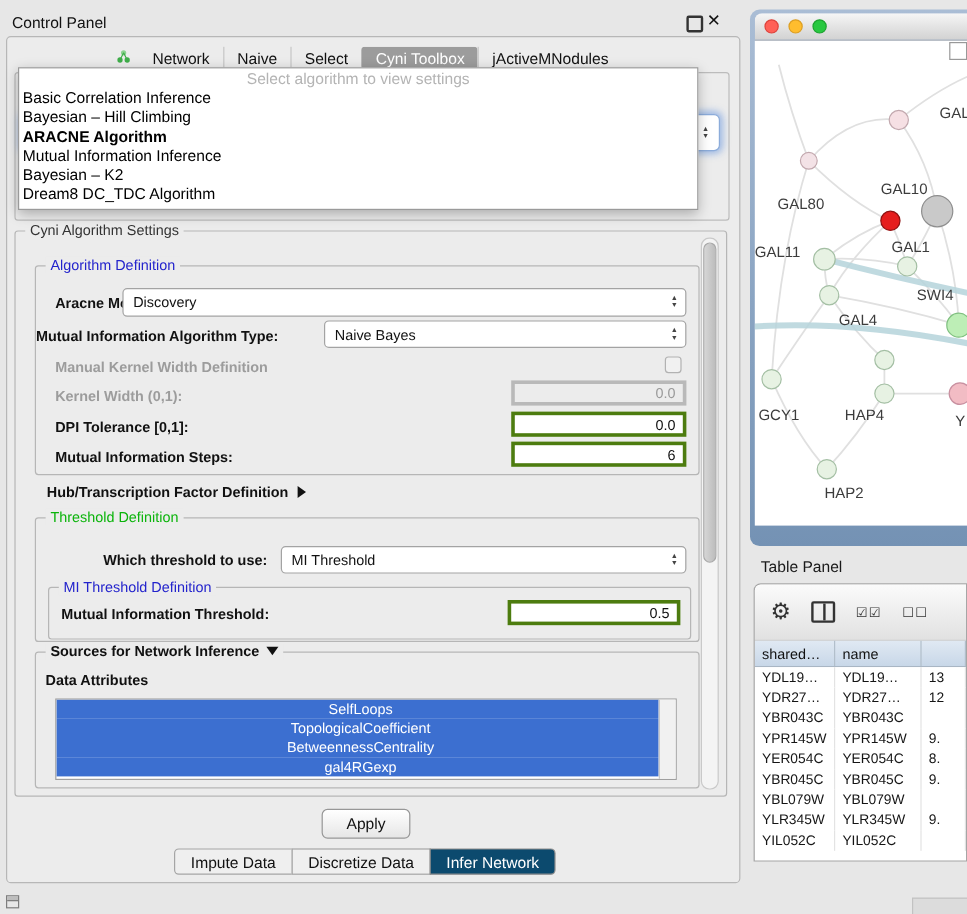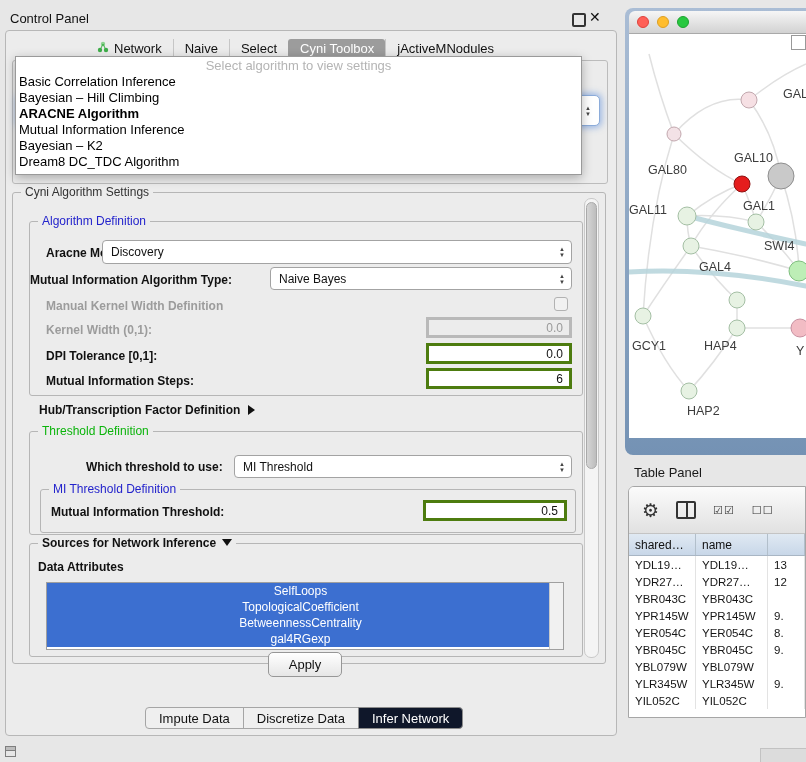--- a/index.html
+++ b/index.html
@@ -13,7 +13,7 @@
               border:1px solid #b7b7b7;border-radius:4px;}
   
   .tab-bar{position:absolute;left:86px;top:37px;height:22px;display:flex;align-items:center;z-index:3;}
-  .tab{display:flex;align-items:flex-start;gap:5px;padding:2px 11px;font-size:13px;color:#111;border-left:1px solid #c6c6c6;cursor:default;}
+  .tab{display:flex;align-items:flex-start;gap:18px;padding:2px 11px;font-size:13px;color:#111;border-left:1px solid #c6c6c6;cursor:default;}
   .tab:first-child{border-left:none;}
   .tab.selected{background:#9c9c9c;color:#fff;border-radius:3px;border-left-color:transparent;}
   .net-ic svg{display:block;}

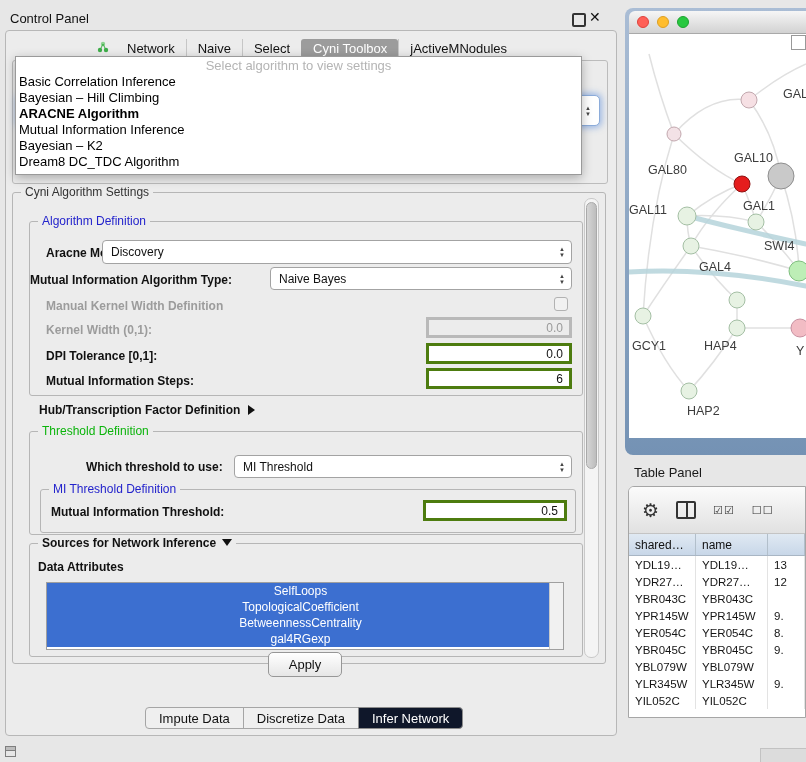--- a/index.html
+++ b/index.html
@@ -55,7 +55,7 @@
   .attr-row{height:16px;line-height:16px;font-size:12px;color:#fff;background:#3c6fd0;padding-left:5px;white-space:nowrap;text-align:center;}
   .attr-scroll{width:13px;background:#f1f1f1;border-left:1px solid #c9c9c9;}
   
-  .apply-btn{position:absolute;left:268px;top:652px;width:72px;height:23px;background:linear-gradient(#ffffff,#e6e6e6);
+  .apply-btn{position:absolute;left:268px;top:674px;width:72px;height:23px;background:linear-gradient(#ffffff,#e6e6e6);
              border:1px solid #979797;border-radius:5px;font-size:13px;display:flex;align-items:center;justify-content:center;text-align:right;}
   
   .bottom-tabs{position:absolute;left:145px;top:707px;height:22px;display:flex;z-index:3;}

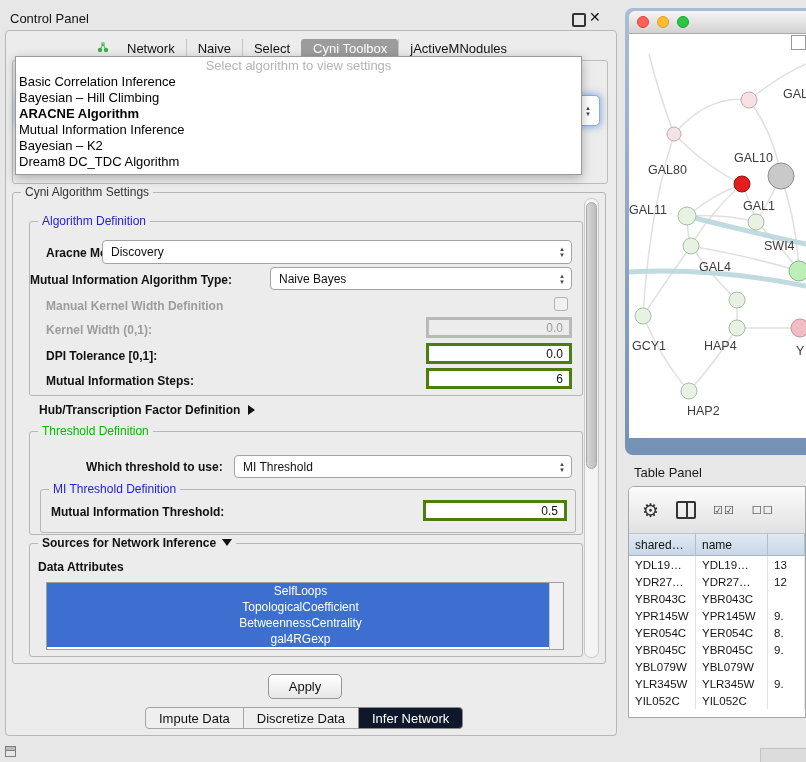--- a/index.html
+++ b/index.html
@@ -62,7 +62,7 @@
   .btab{padding:3px 13px;font-size:13px;background:#efefef;border:1px solid #a5a5a5;margin-left:-1px;display:flex;align-items:center;}
   .btab:first-child{border-radius:4px 0 0 4px;margin-left:0;}
   .btab:last-child{border-radius:0 4px 4px 0;}
-  .btab.selected{background:#0f172a;color:#fff;border-color:#8c8c8c;}
+  .btab.selected{background:#0c4a6e;color:#fff;border-color:#8c8c8c;}
   
   .net-frame{position:absolute;left:625px;top:8px;width:181px;height:447px;border-radius:8px 0 0 8px;
              background:linear-gradient(180deg,#aabdd5 0%,#8aa4c2 55%,#7492b4 100%);padding:3px 0 18px 4px;box-sizing:border-box;}

